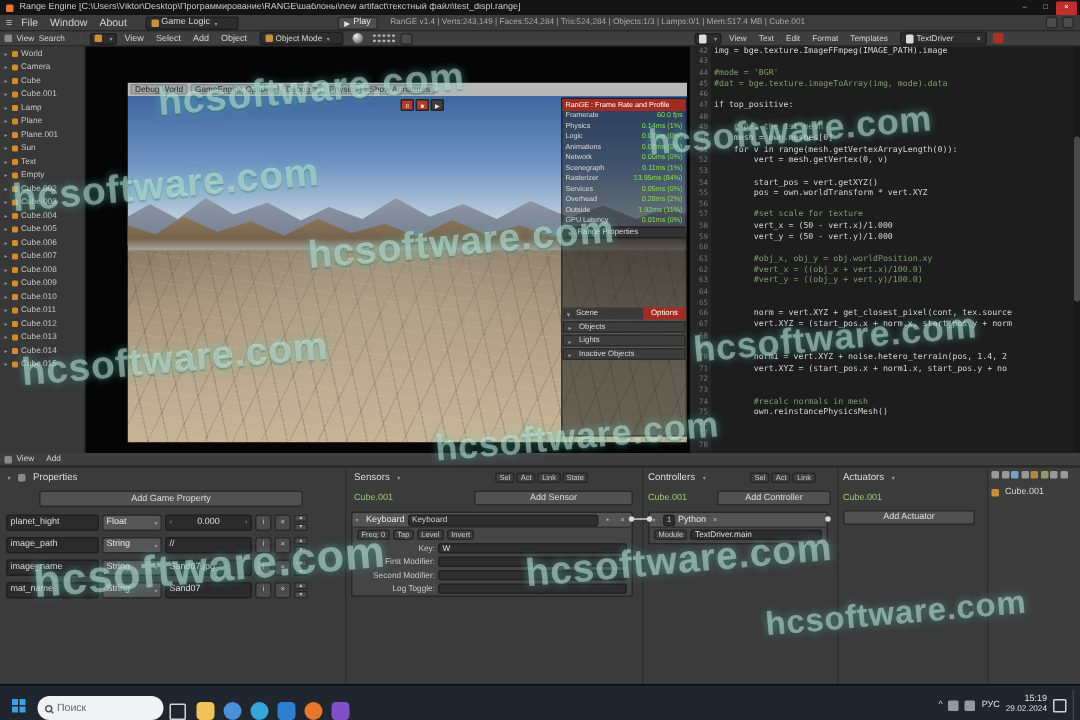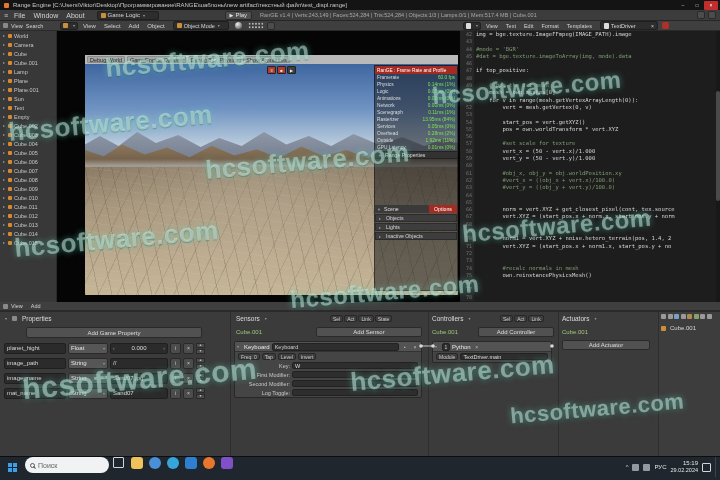--- a/index.html
+++ b/index.html
@@ -119,7 +119,7 @@
 .crumb{display:flex;align-items:center;gap:2px;padding:6px 2px 0 2px;font-size:6px;color:#d8d8d8}
 
 
-.taskbar{left:0;top:456px;width:720px;height:24px;background:#20262e;display:flex;align-items:flex-start;padding:0 3px;gap:4px;border-top:1px solid #0c0f12}
+.taskbar{left:0;top:456px;width:720px;height:24px;background:#20262e;display:flex;align-items:flex-end;padding:0 3px;gap:4px;border-top:1px solid #0c0f12}
 .start{width:18px;height:20px;display:flex;align-items:center;justify-content:center}
 .wl{display:grid;grid-template-columns:4px 4px;grid-template-rows:4px 4px;gap:1px}
 .wl span{background:#3aa0e8;display:block}

